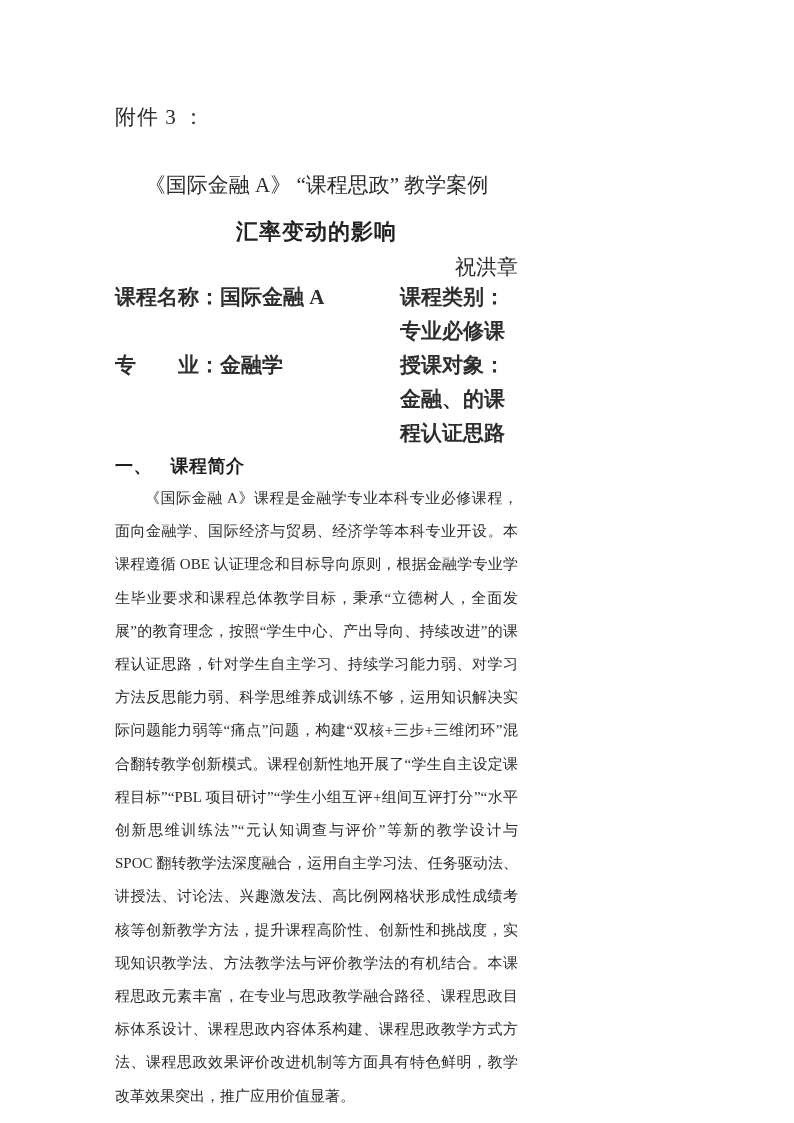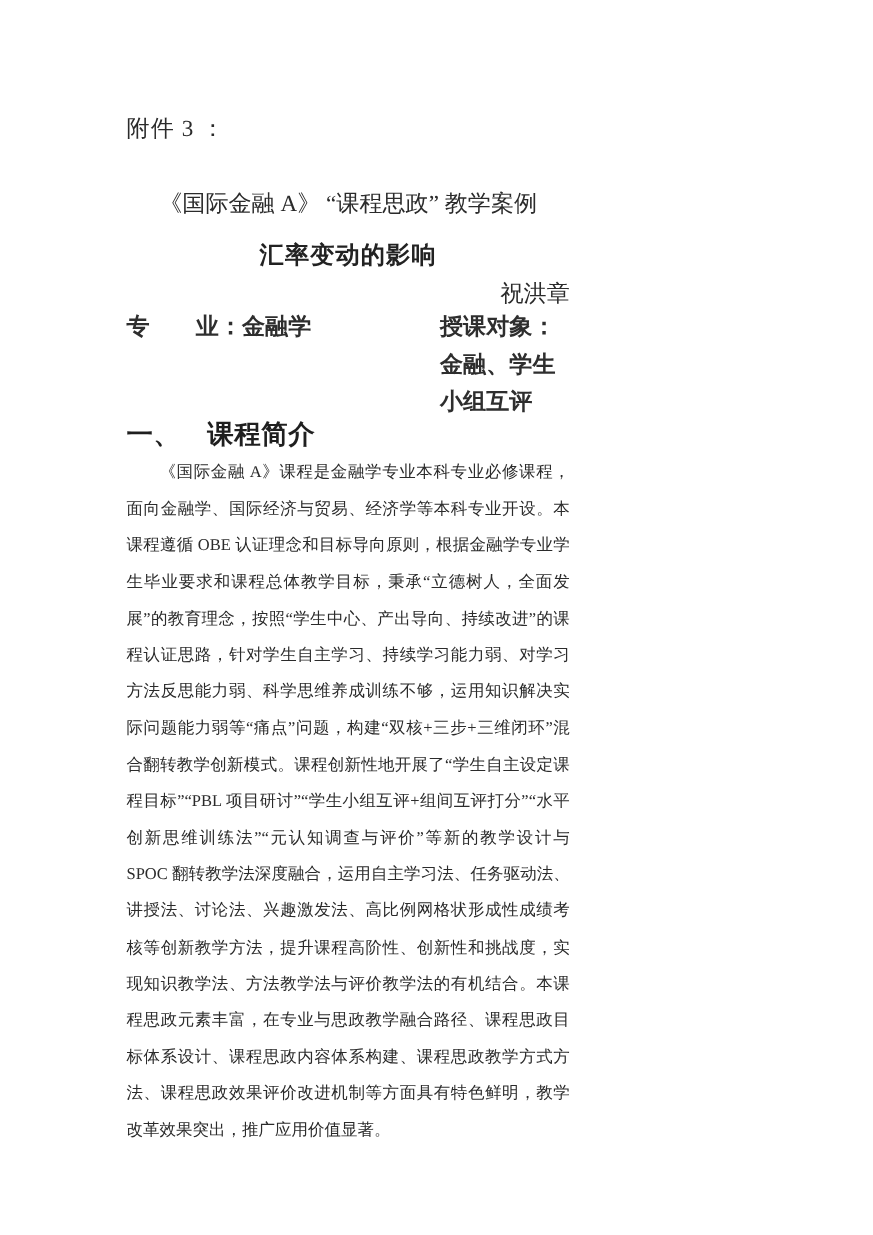--- a/index.html
+++ b/index.html
@@ -91,6 +91,10 @@
 
   <div class="meta">
     <div class="meta-row">
+      <span class="meta-left">课程名称：国际金融 A</span>
+      <span class="meta-right">课程类别：专业必修课</span>
+    </div>
+    <div class="meta-row">
       <span class="meta-left">专　　业：金融学</span>
       <span class="meta-right">授课对象：金融、学生小组互评</span>
     </div>

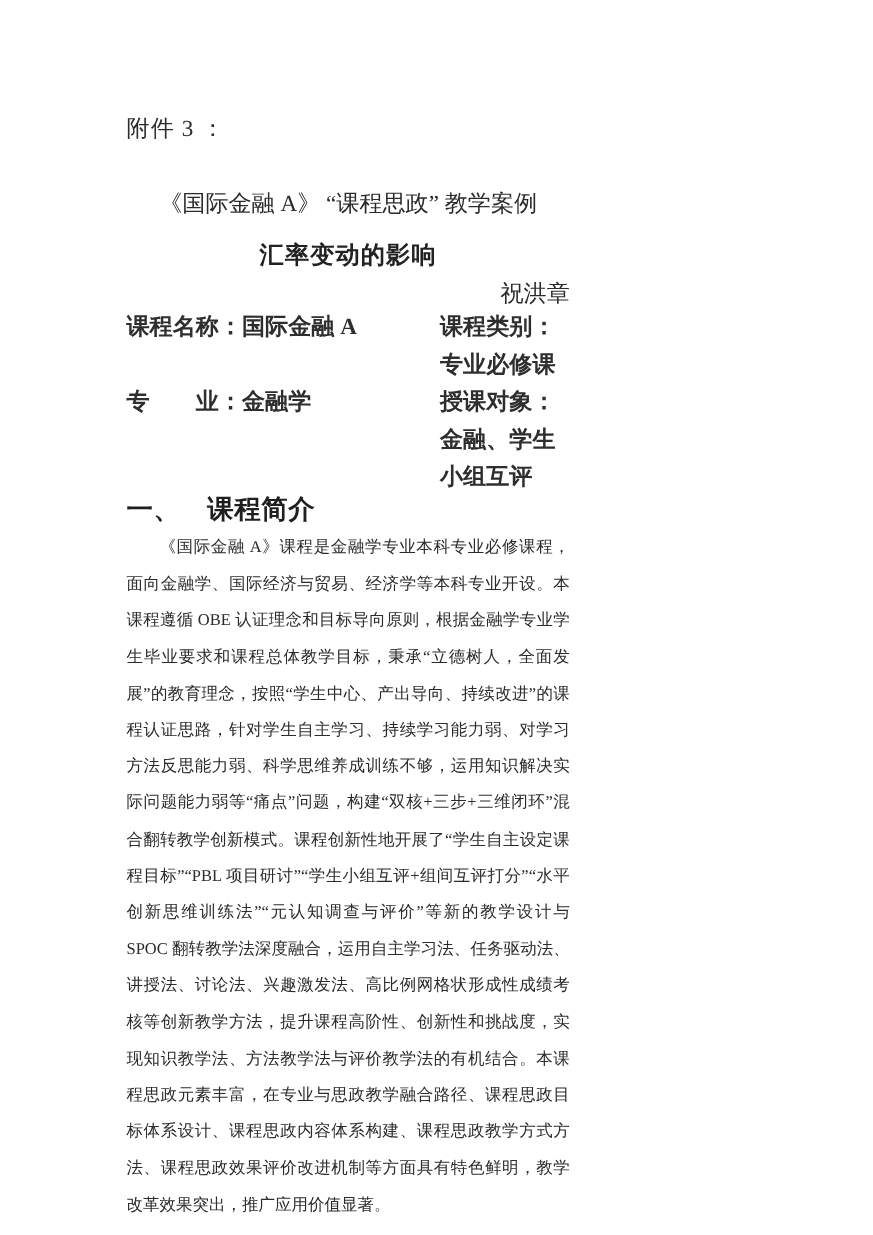--- a/index.html
+++ b/index.html
@@ -96,7 +96,7 @@
     </div>
     <div class="meta-row">
       <span class="meta-left">专　　业：金融学</span>
-      <span class="meta-right">授课对象：金融、学生小组互评</span>
+      <span class="meta-right">授课对象：金融、的课程认证思路</span>
     </div>
   </div>
 

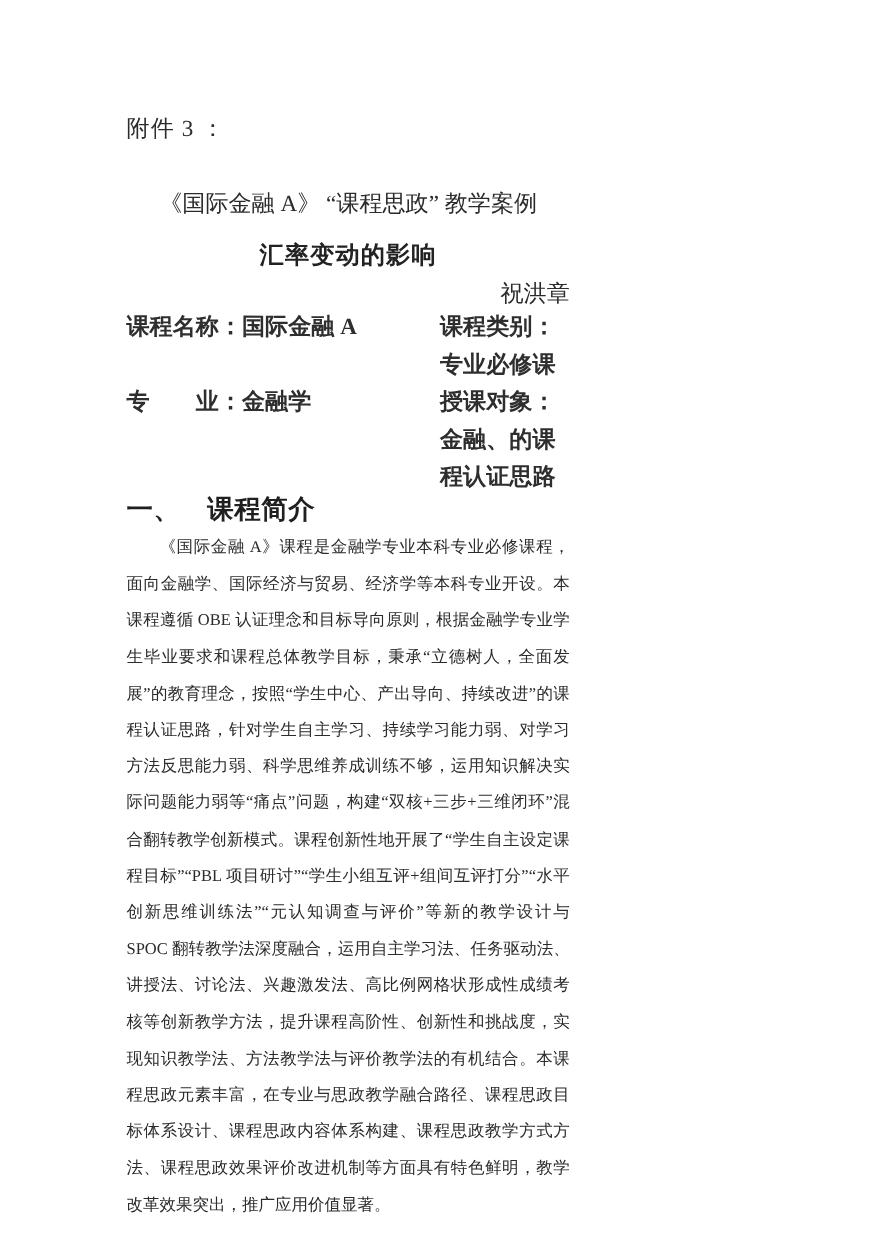--- a/index.html
+++ b/index.html
@@ -61,10 +61,10 @@
     flex: 1 1 auto;
   }
   .heading {
-    font-size: 24px;
+    font-size: 18px;
     line-height: 32px;
     font-weight: bold;
-    font-family: Liberation Mono, monospace;
+    font-family: Liberation Sans, sans-serif;
     color: #1f1f1f;
     letter-spacing: 0.5px;
   }

